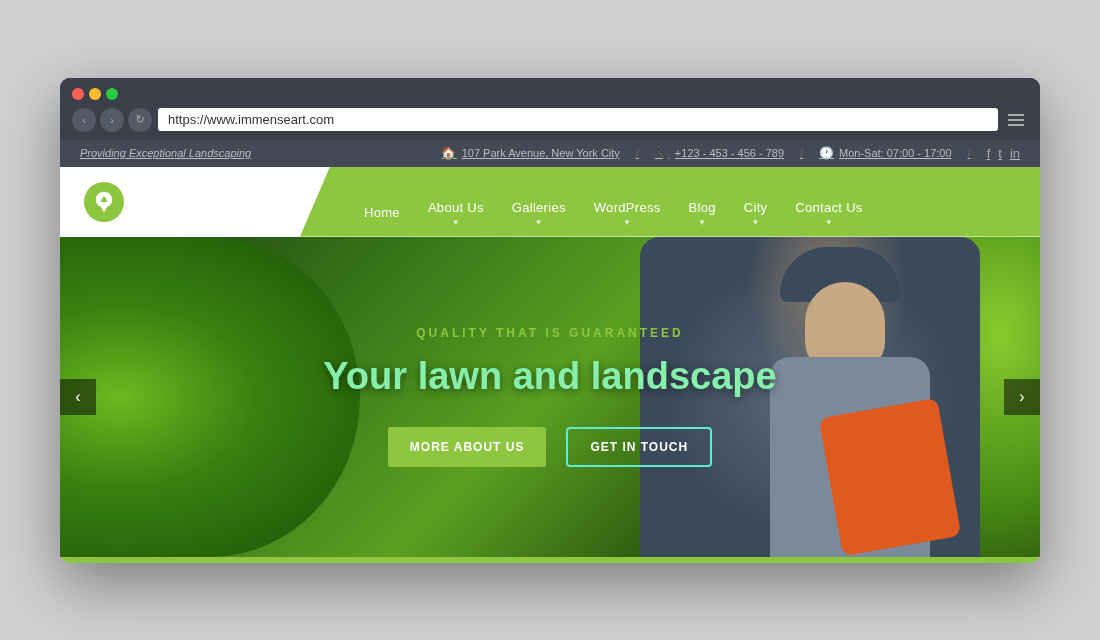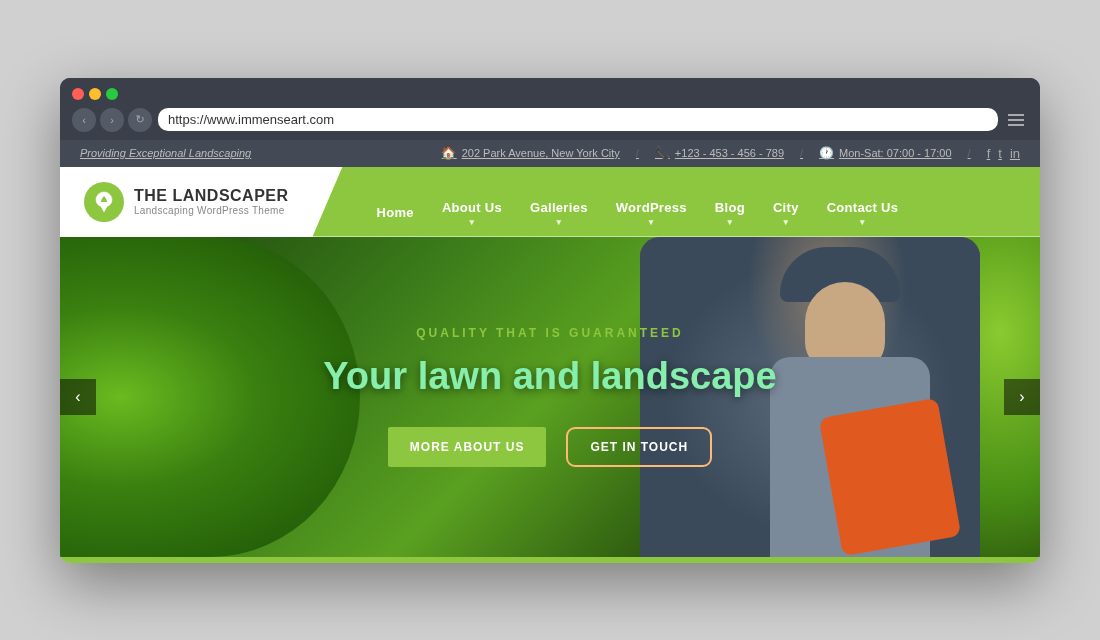--- a/index.html
+++ b/index.html
@@ -80,7 +80,7 @@
     .address-bar {
       flex: 1;
       background: #fff;
-      border-radius: 10px;
+      border-radius: 3px;
       padding: 4px 10px;
       font-size: 13px;
       color: #333;

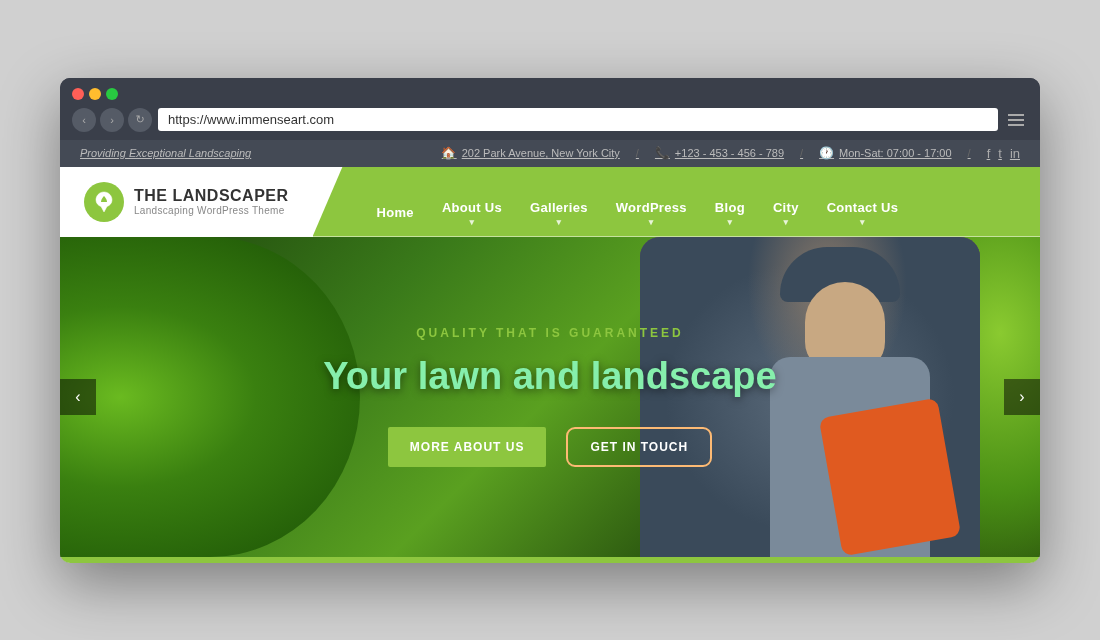--- a/index.html
+++ b/index.html
@@ -448,7 +448,7 @@
       <div class="top-bar-right">
         <div class="top-bar-item">
           <span class="top-bar-icon">🏠</span>
-          <span>202 Park Avenue, New York City</span>
+          <span>107 Park Avenue, New York City</span>
         </div>
         <span class="divider-bar">/</span>
         <div class="top-bar-item">

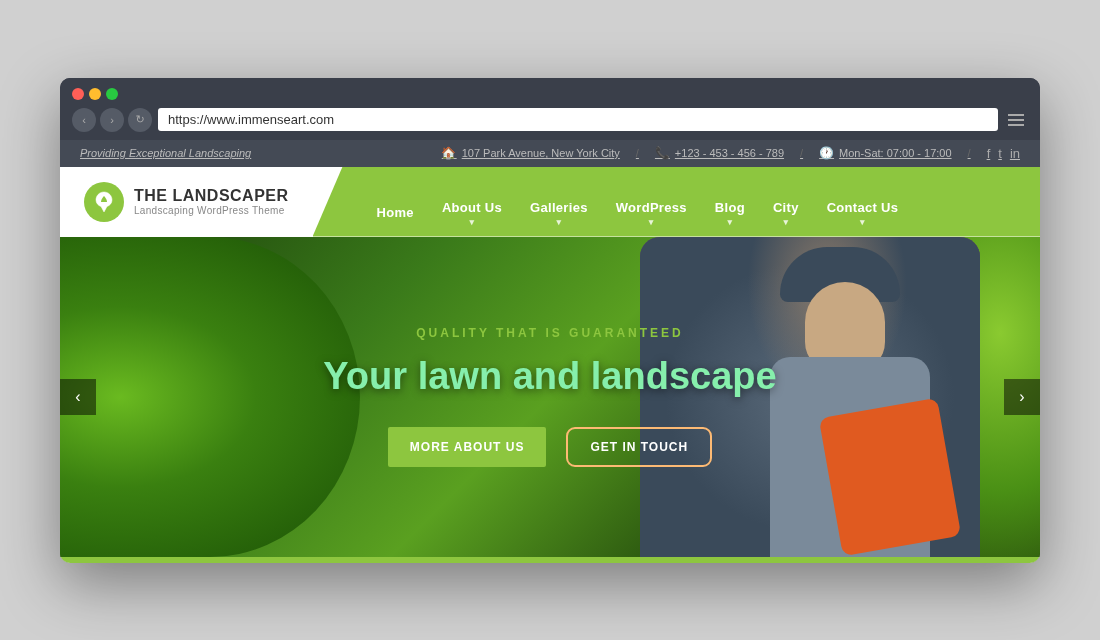--- a/index.html
+++ b/index.html
@@ -477,10 +477,6 @@
             <path d="M12 6c0 0-3 3-3 6h6c0-3-3-6-3-6z" fill="#8dc63f" stroke="none"></path>
           </svg>
         </div>
-        <div class="logo-text-wrap">
-          <div class="logo-title">THE LANDSCAPER</div>
-          <div class="logo-sub">Landscaping WordPress Theme</div>
-        </div>
       </div>
       <div class="header-nav-wrapper">
         <ul class="nav-menu">

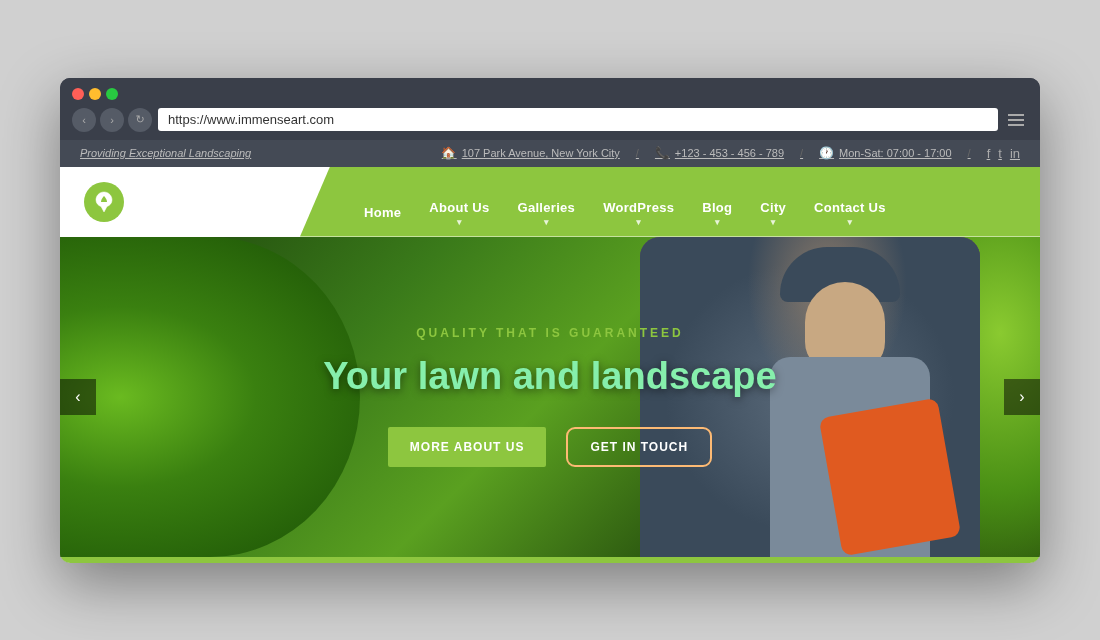--- a/index.html
+++ b/index.html
@@ -217,7 +217,7 @@
       color: #fff;
       text-decoration: none;
       font-size: 13px;
-      font-weight: 700;
+      font-weight: 400;
       letter-spacing: 0.3px;
       display: flex;
       flex-direction: column;

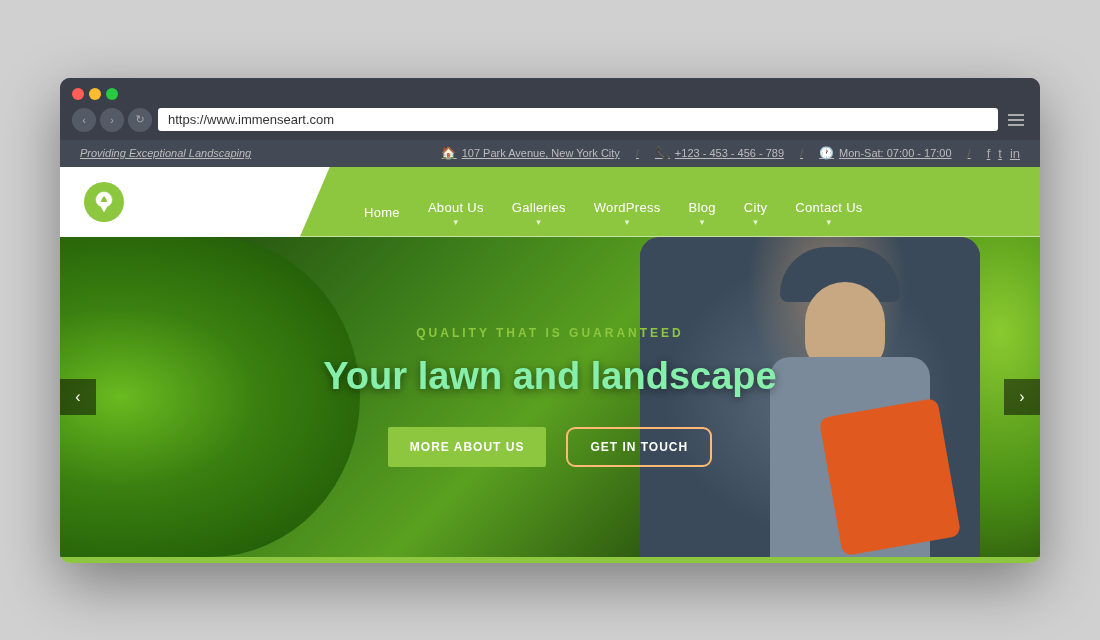--- a/index.html
+++ b/index.html
@@ -383,9 +383,9 @@
       font-weight: 700;
       letter-spacing: 1px;
       text-transform: uppercase;
-      border: 2px solid #fdba74;
-      cursor: pointer;
-      border-radius: 9px;
+      border: 2px solid #5eead4;
+      cursor: pointer;
+      border-radius: 4px;
     }
 
     

